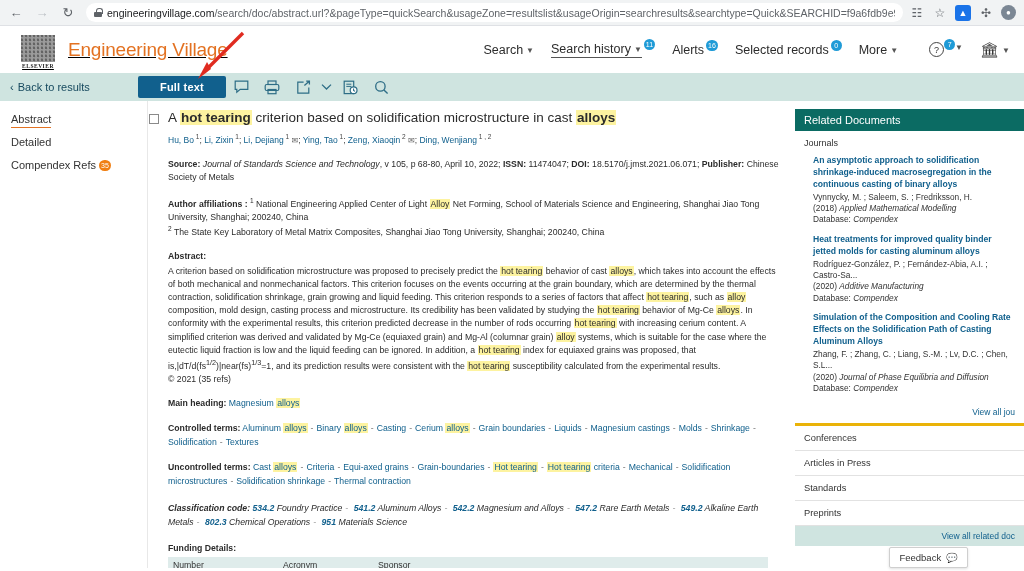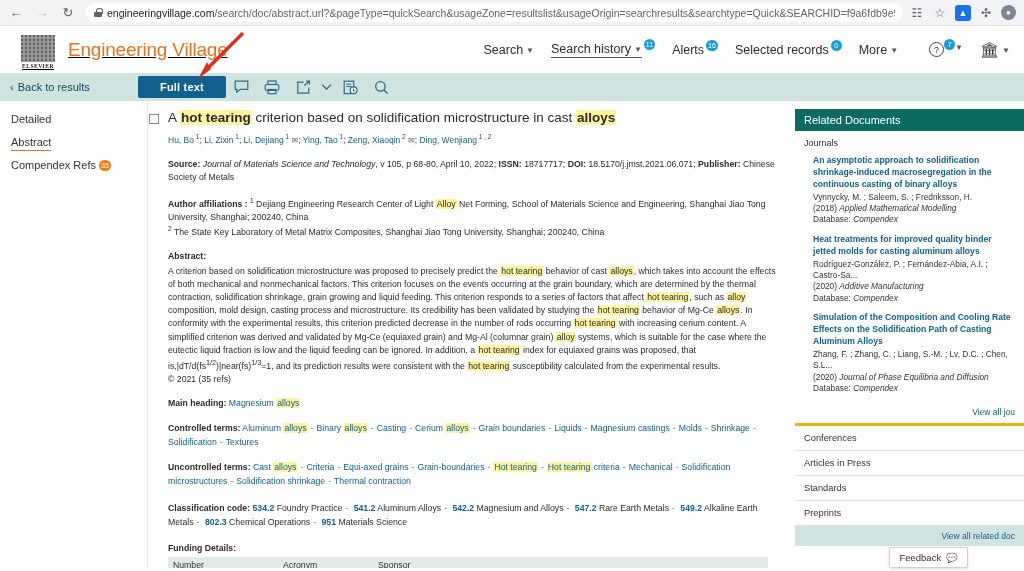--- a/index.html
+++ b/index.html
@@ -382,11 +382,11 @@
   <div class="page-body">
 
     <div class="left-rail">
+      <div class="rail-item active">
+        <span>Abstract</span>
+      </div>
       <div class="rail-item">
         <span>Detailed</span>
-      </div>
-      <div class="rail-item active">
-        <span>Abstract</span>
       </div>
       <div class="rail-item">
         <span>Compendex Refs</span><span class="badge badge-orange">35</span>

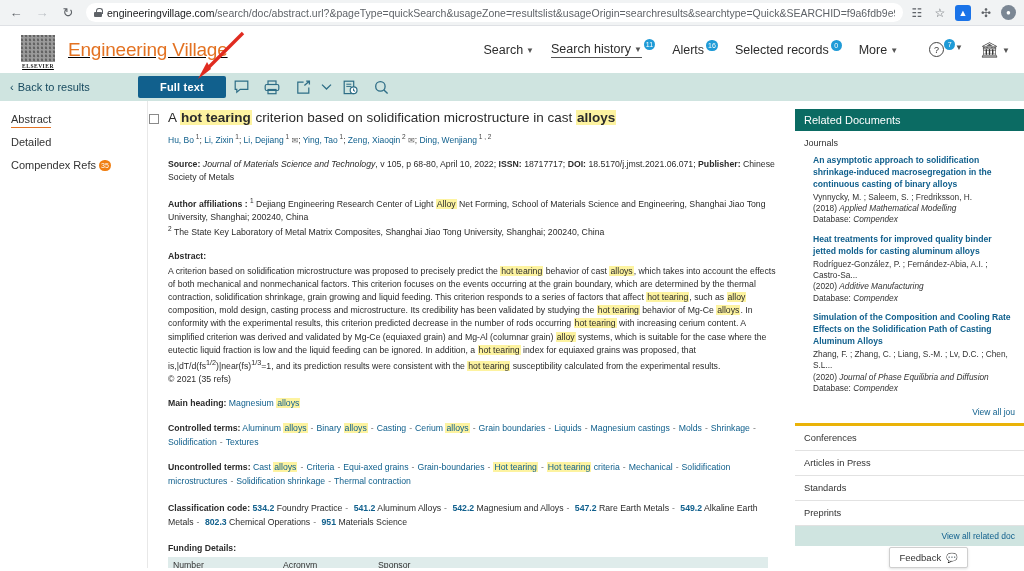--- a/index.html
+++ b/index.html
@@ -404,7 +404,7 @@
 
       <div class="meta-block">
         <b>Source:</b>
-        <i><span>Journal of Materials Science and Technology</span></i><span>, v 105, p 68-80, April 10, 2022;</span>
+        <i><span>Journal of Standards Science and Technology</span></i><span>, v 105, p 68-80, April 10, 2022;</span>
         <b>ISSN:</b>
         <span>18717717;</span>
         <b>DOI:</b>

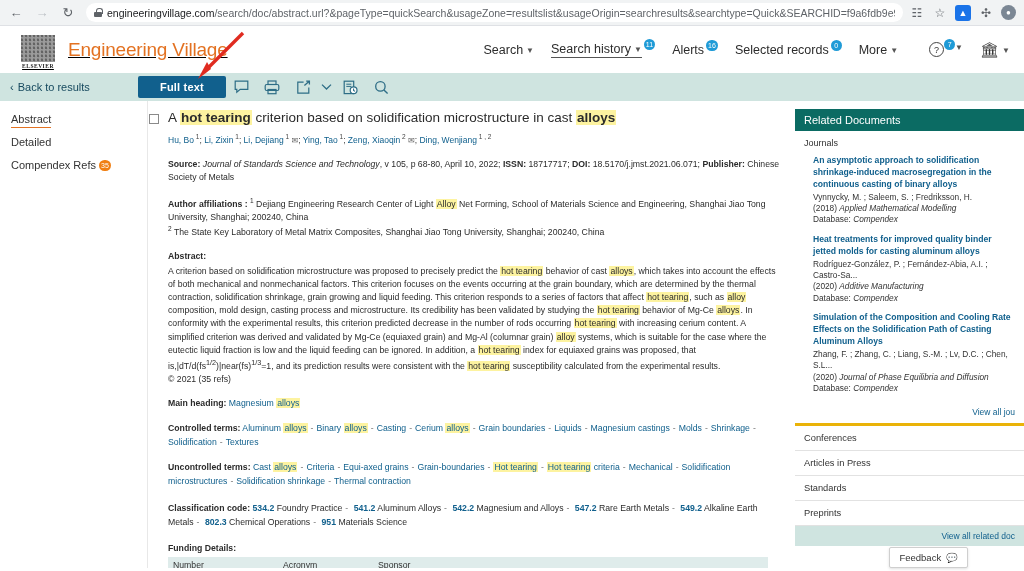--- a/index.html
+++ b/index.html
@@ -406,7 +406,7 @@
         <b>Source:</b>
         <i><span>Journal of Standards Science and Technology</span></i><span>, v 105, p 68-80, April 10, 2022;</span>
         <b>ISSN:</b>
-        <span>18717717;</span>
+        <span>11474047;</span>
         <b>DOI:</b>
         <span>18.5170/j.jmst.2021.06.071;</span>
         <b>Publisher:</b>

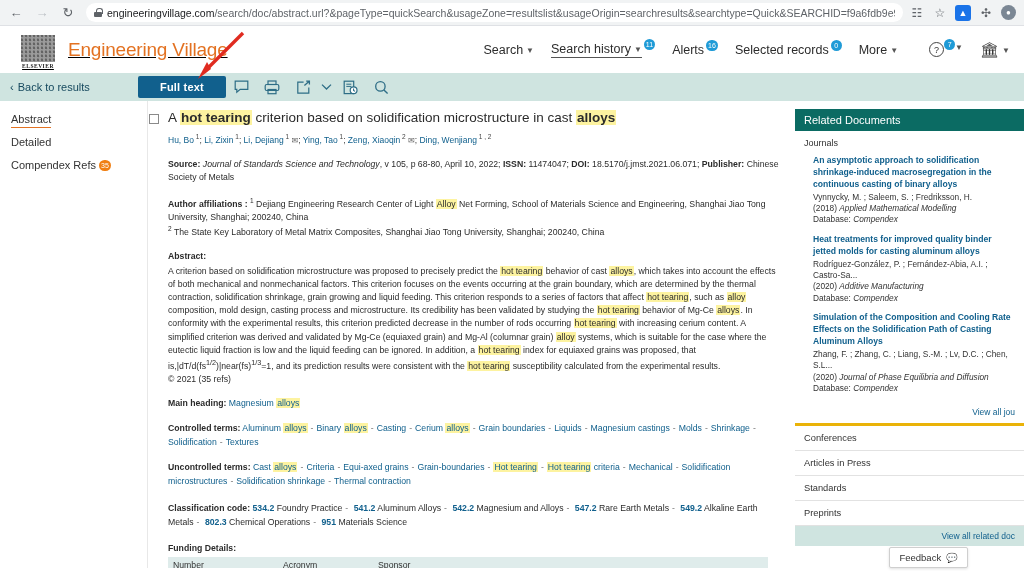--- a/index.html
+++ b/index.html
@@ -416,7 +416,7 @@
       <div class="meta-block">
         <b>Author affiliations :</b>
         <span class="sup-marker">1</span>
-        <span>Dejiang Engineering Research Center of Light </span><mark>Alloy</mark><span> Net Forming, School of Materials Science and Engineering, Shanghai Jiao Tong University, Shanghai; 200240, China</span><br>
+        <span>National Engineering Applied Center of Light </span><mark>Alloy</mark><span> Net Forming, School of Materials Science and Engineering, Shanghai Jiao Tong University, Shanghai; 200240, China</span><br>
         <span class="sup-marker">2</span>
         <span>The State Key Laboratory of Metal Matrix Composites, Shanghai Jiao Tong University, Shanghai; 200240, China</span>
       </div>

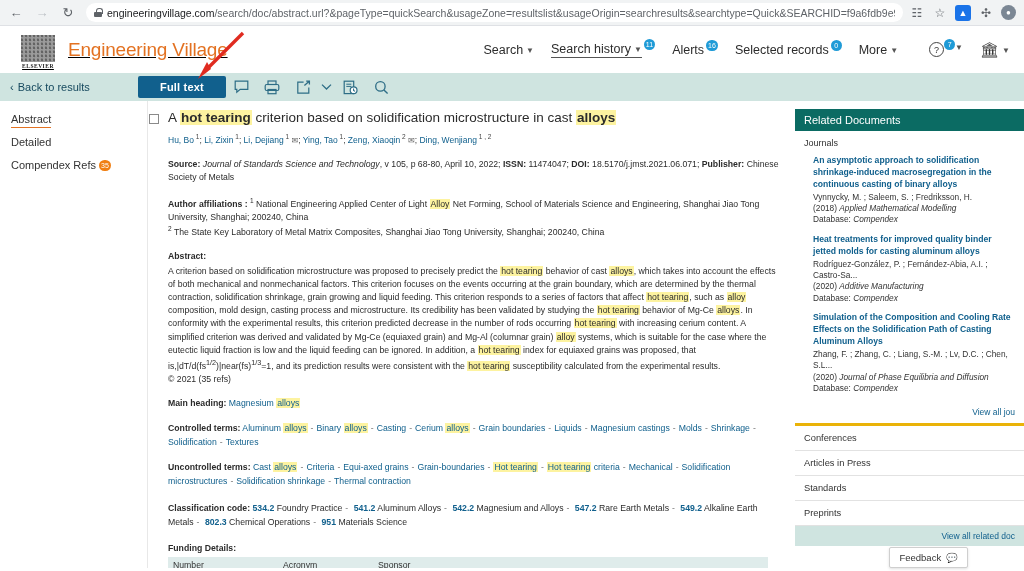--- a/index.html
+++ b/index.html
@@ -198,7 +198,7 @@
   .term-link { color: #11608d; }
   .term-dash { color: #777; margin: 0 3px; }
 
-  .class-row { margin: 13px 0 0 19px; font-size: 8.7px; line-height: 1.6; color: #2b2b2b; }
+  .class-row { margin: 13px 0 0 19px; font-size: 8.7px; line-height: 1.6; color: #2b2b2b; font-style: italic; }
   .class-code { color: #11608d; font-weight: bold; }
 
   .funding-label { margin: 13px 0 4px 19px; font-size: 8.7px; font-weight: bold; color: #2b2b2b; }

